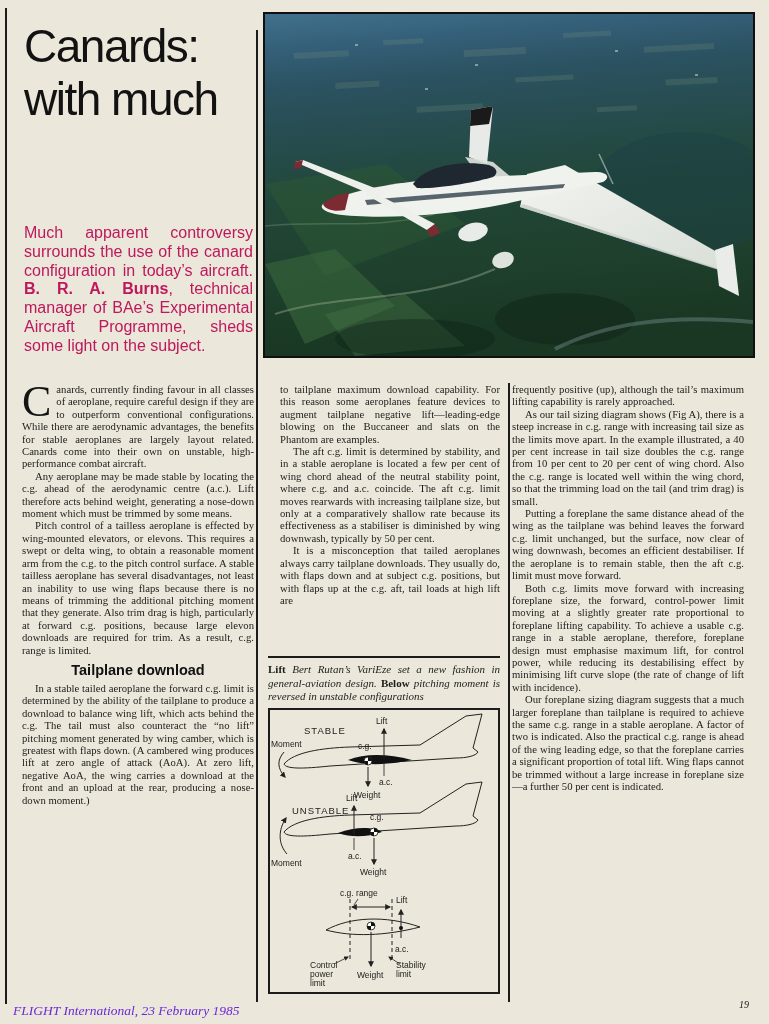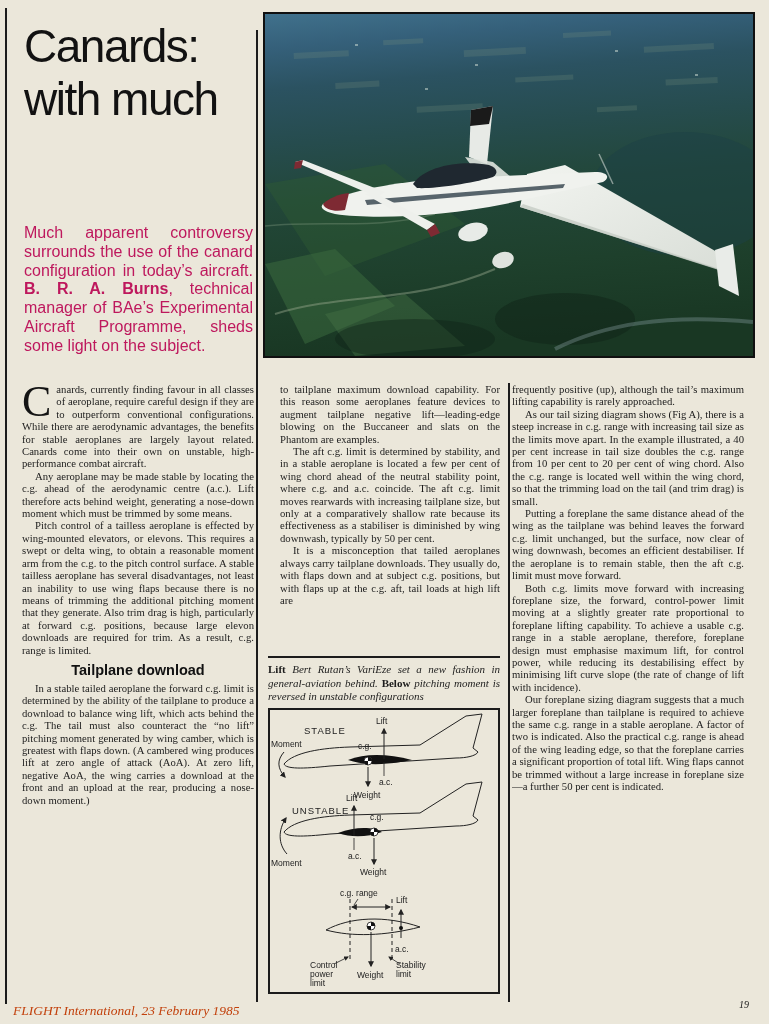--- a/index.html
+++ b/index.html
@@ -165,7 +165,7 @@
     <p class="ind">The aft c.g. limit is determined by stability, and in a stable aeroplane is located a few per cent of wing chord ahead of the neutral stability point, where c.g. and a.c. coincide. The aft c.g. limit moves rearwards with increasing tailplane size, but only at a comparatively shallow rate because its effectiveness as a stabiliser is diminished by wing downwash, typically by 50 per cent.</p>
     <p class="ind">It is a misconception that tailed aeroplanes always carry tailplane downloads. They usually do, with flaps down and at subject c.g. positions, but with flaps up at the c.g. aft, tail loads at high lift are</p>
   </div>
-  <div id="caption"><b>Lift </b><span>Bert Rutan’s VariEze set a new fashion in general-aviation behind. </span><b>Below </b><span>pitching moment is reversed in unstable configurations</span></div>
+  <div id="caption"><b>Lift </b><span>Bert Rutan’s VariEze set a new fashion in general-aviation design. </span><b>Below </b><span>pitching moment is reversed in unstable configurations</span></div>
 
   <div id="diagram-box">
     <svg width="228" height="282" viewBox="0 0 228 282">

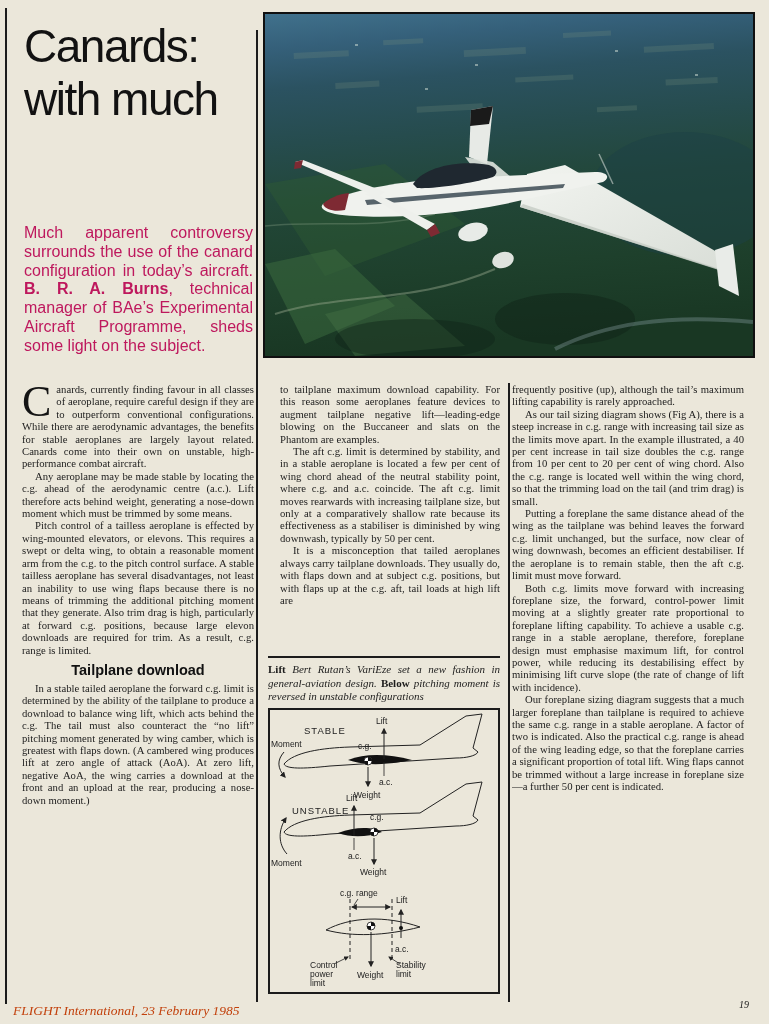--- a/index.html
+++ b/index.html
@@ -61,7 +61,7 @@
 
   #footer-left{
     position:absolute;left:13px;top:1003px;font-style:italic;
-    font-size:13.5px;color:#c2410c;
+    font-size:13.5px;color:#6d28d9;
   }
   #page-number{
     position:absolute;left:739px;top:999px;font-style:italic;font-size:10px;color:#1a1a1a;

